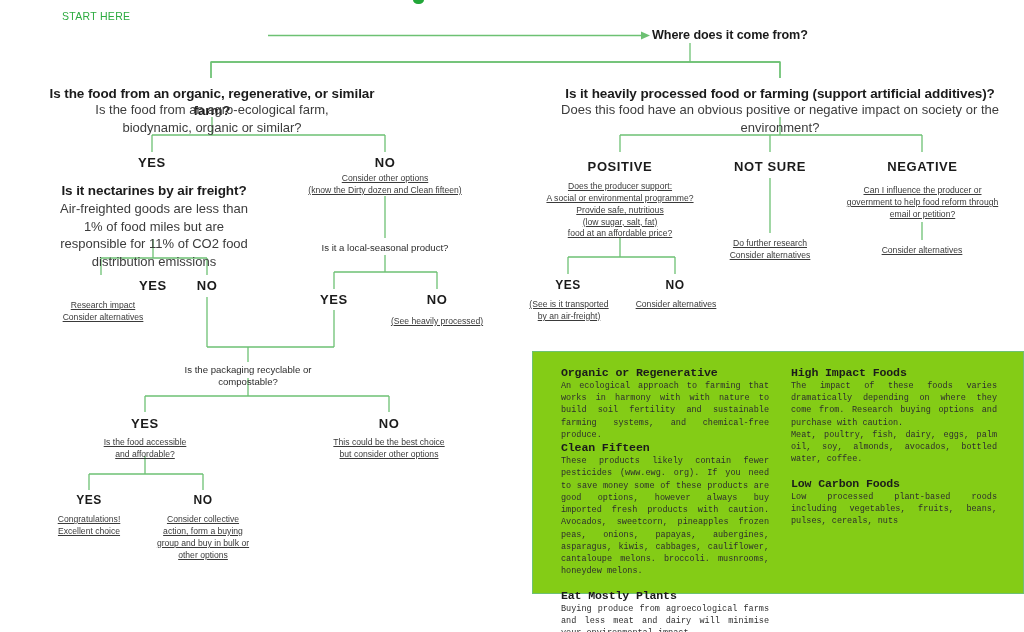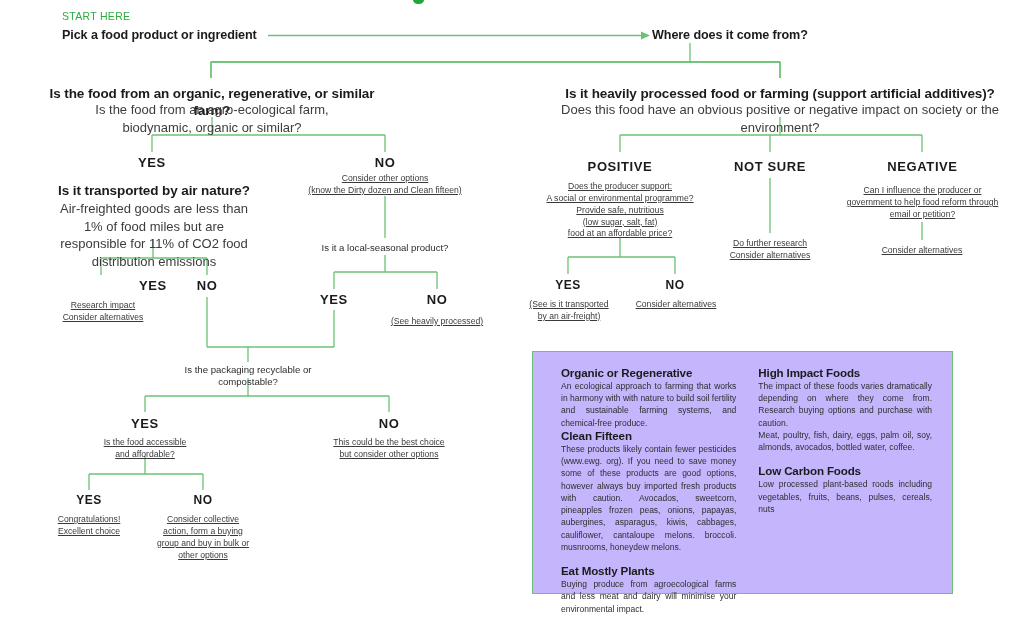--- a/index.html
+++ b/index.html
@@ -200,7 +200,6 @@
   </svg>
 
   <div class="node start-label" style="left:62px; top:10px; width:200px;">START HERE</div>
-  <div class="node start-text" style="left:62px; top:27px; width:230px;">Pick a food product or ingredient</div>
   <div class="node where-text" style="left:652px; top:27px; width:260px;">Where does it come from?</div>
 
   <div class="node q-main" style="left:32px; top:85px; width:360px;">Is the food from an organic, regenerative, or similar farm?</div>

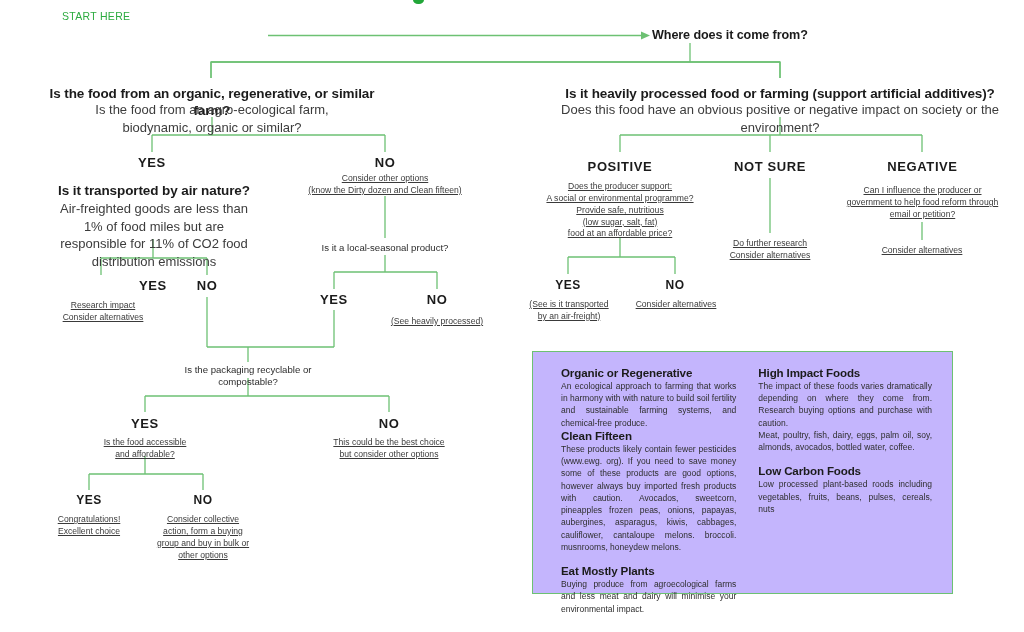--- a/index.html
+++ b/index.html
@@ -211,7 +211,7 @@
   <div class="node leaf prewrap" style="left: 295px; top: 173px; width: 180px; white-space: pre-line;">Consider other options
 (know the Dirty dozen and Clean fifteen)</div>
 
-  <div class="node q-main" style="left:43px; top:182px; width:222px;">Is it transported by air nature?</div>
+  <div class="node q-main" style="left:43px; top:182px; width:222px;">Is it nectarines by air freight?</div>
   <div class="node q-sub" style="left:53px; top:200px; width:202px;">Air-freighted goods are less than 1% of food miles but are responsible for 11% of CO2 food distribution emissions</div>
 
   <div class="node yn" style="left:123px; top:278px; width:60px;">YES</div>

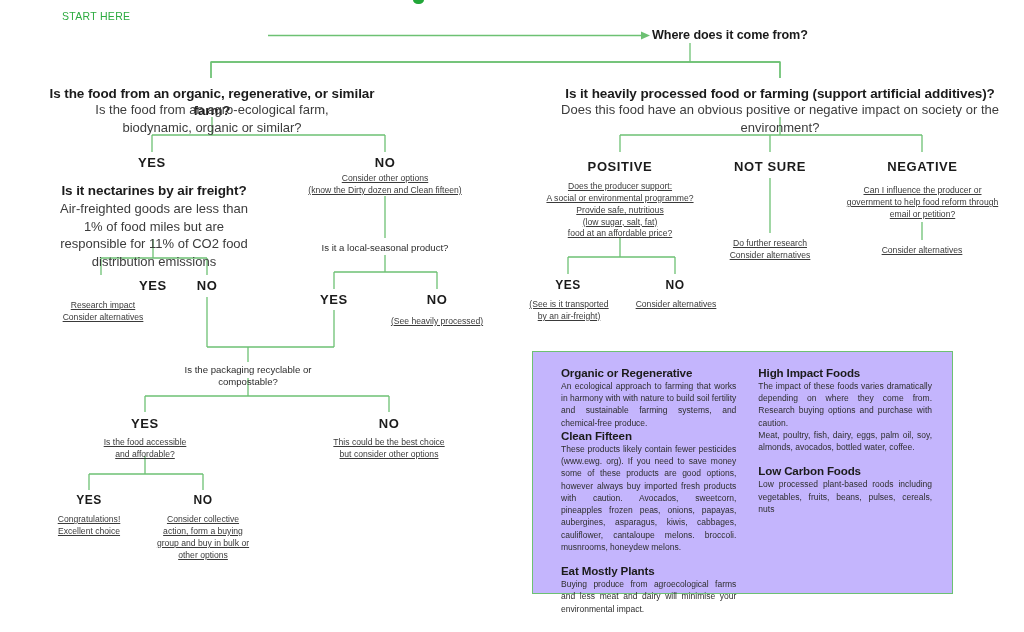--- a/index.html
+++ b/index.html
@@ -89,11 +89,12 @@
     position: absolute;
     left: 532px;
     top: 351px;
-    width: 421px;
+    width: 492px;
     height: 243px;
     border: 1.6px solid #6dc173;
     box-sizing: border-box;
-    background: #c4b5fd;
+    background: #84cc16;
+    font-family: Liberation Mono, monospace;
   }
   #legend-inner {
     display: flex;

